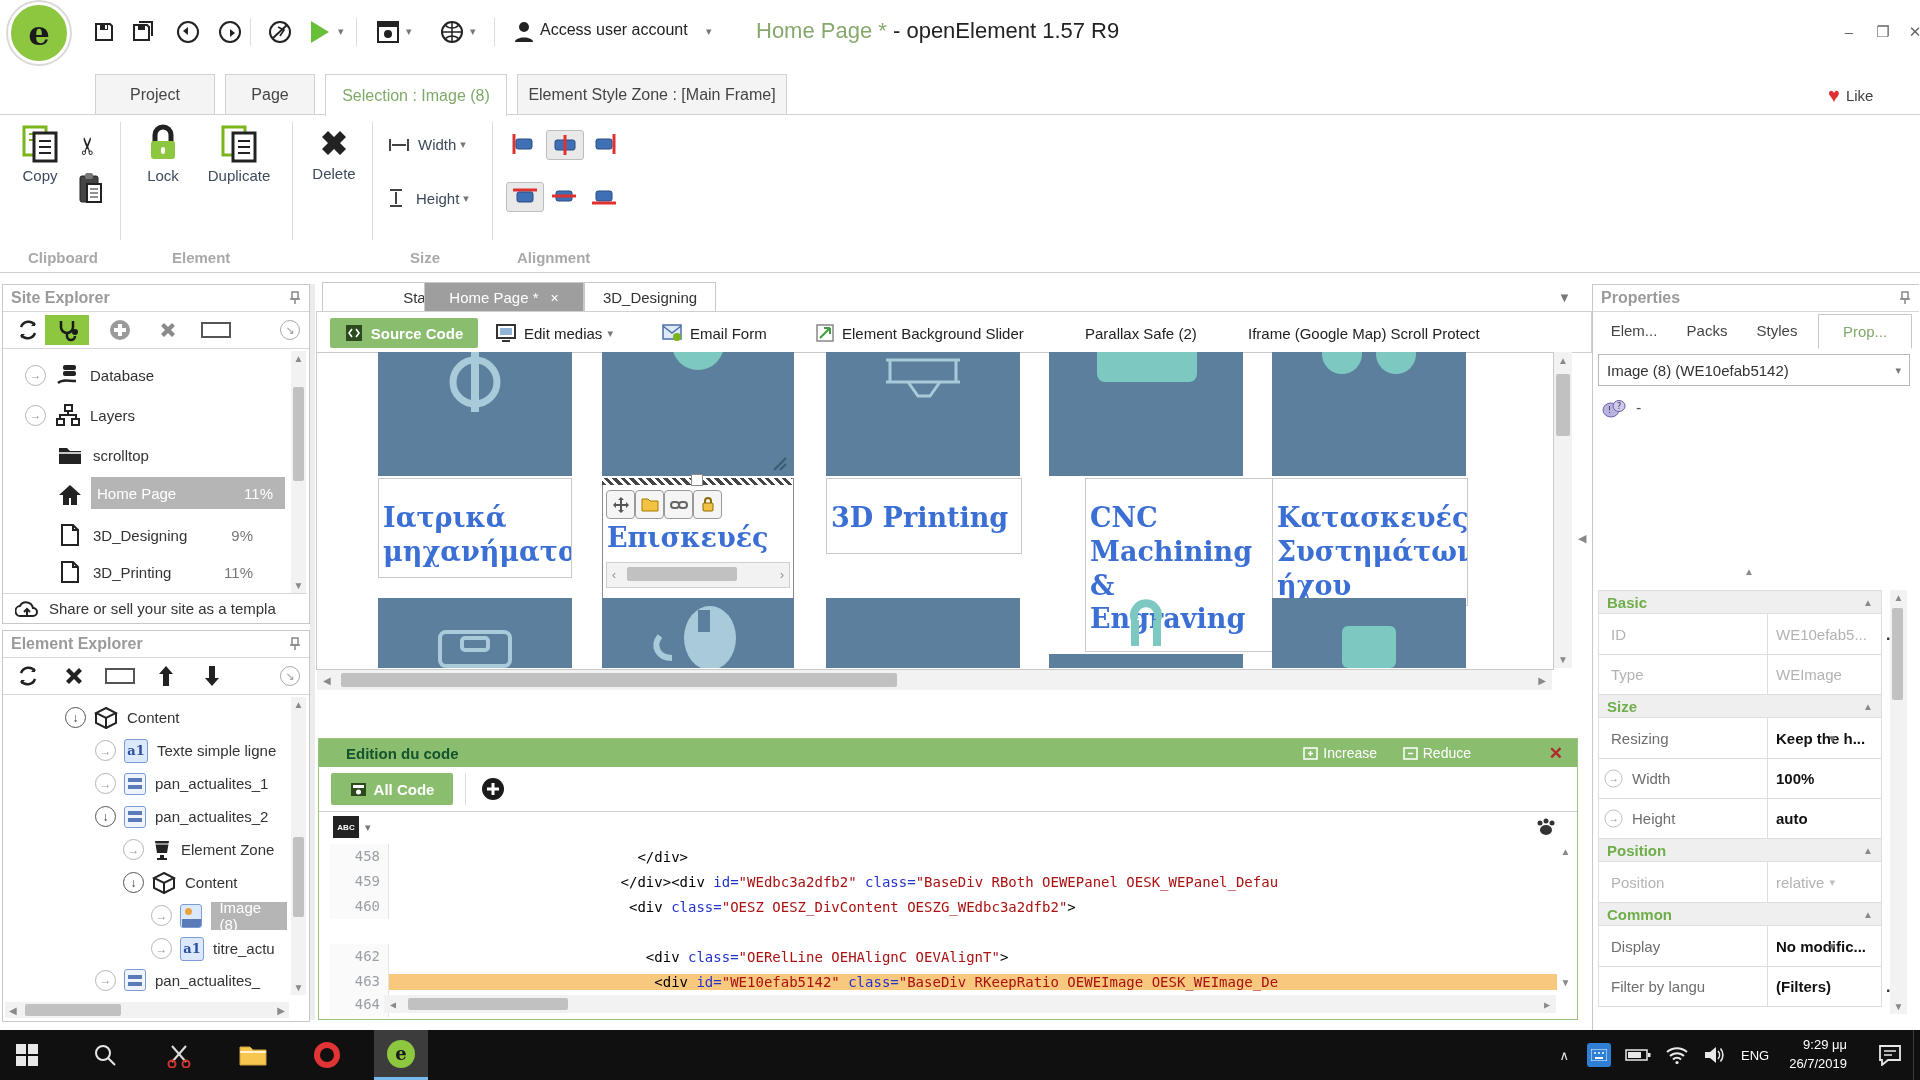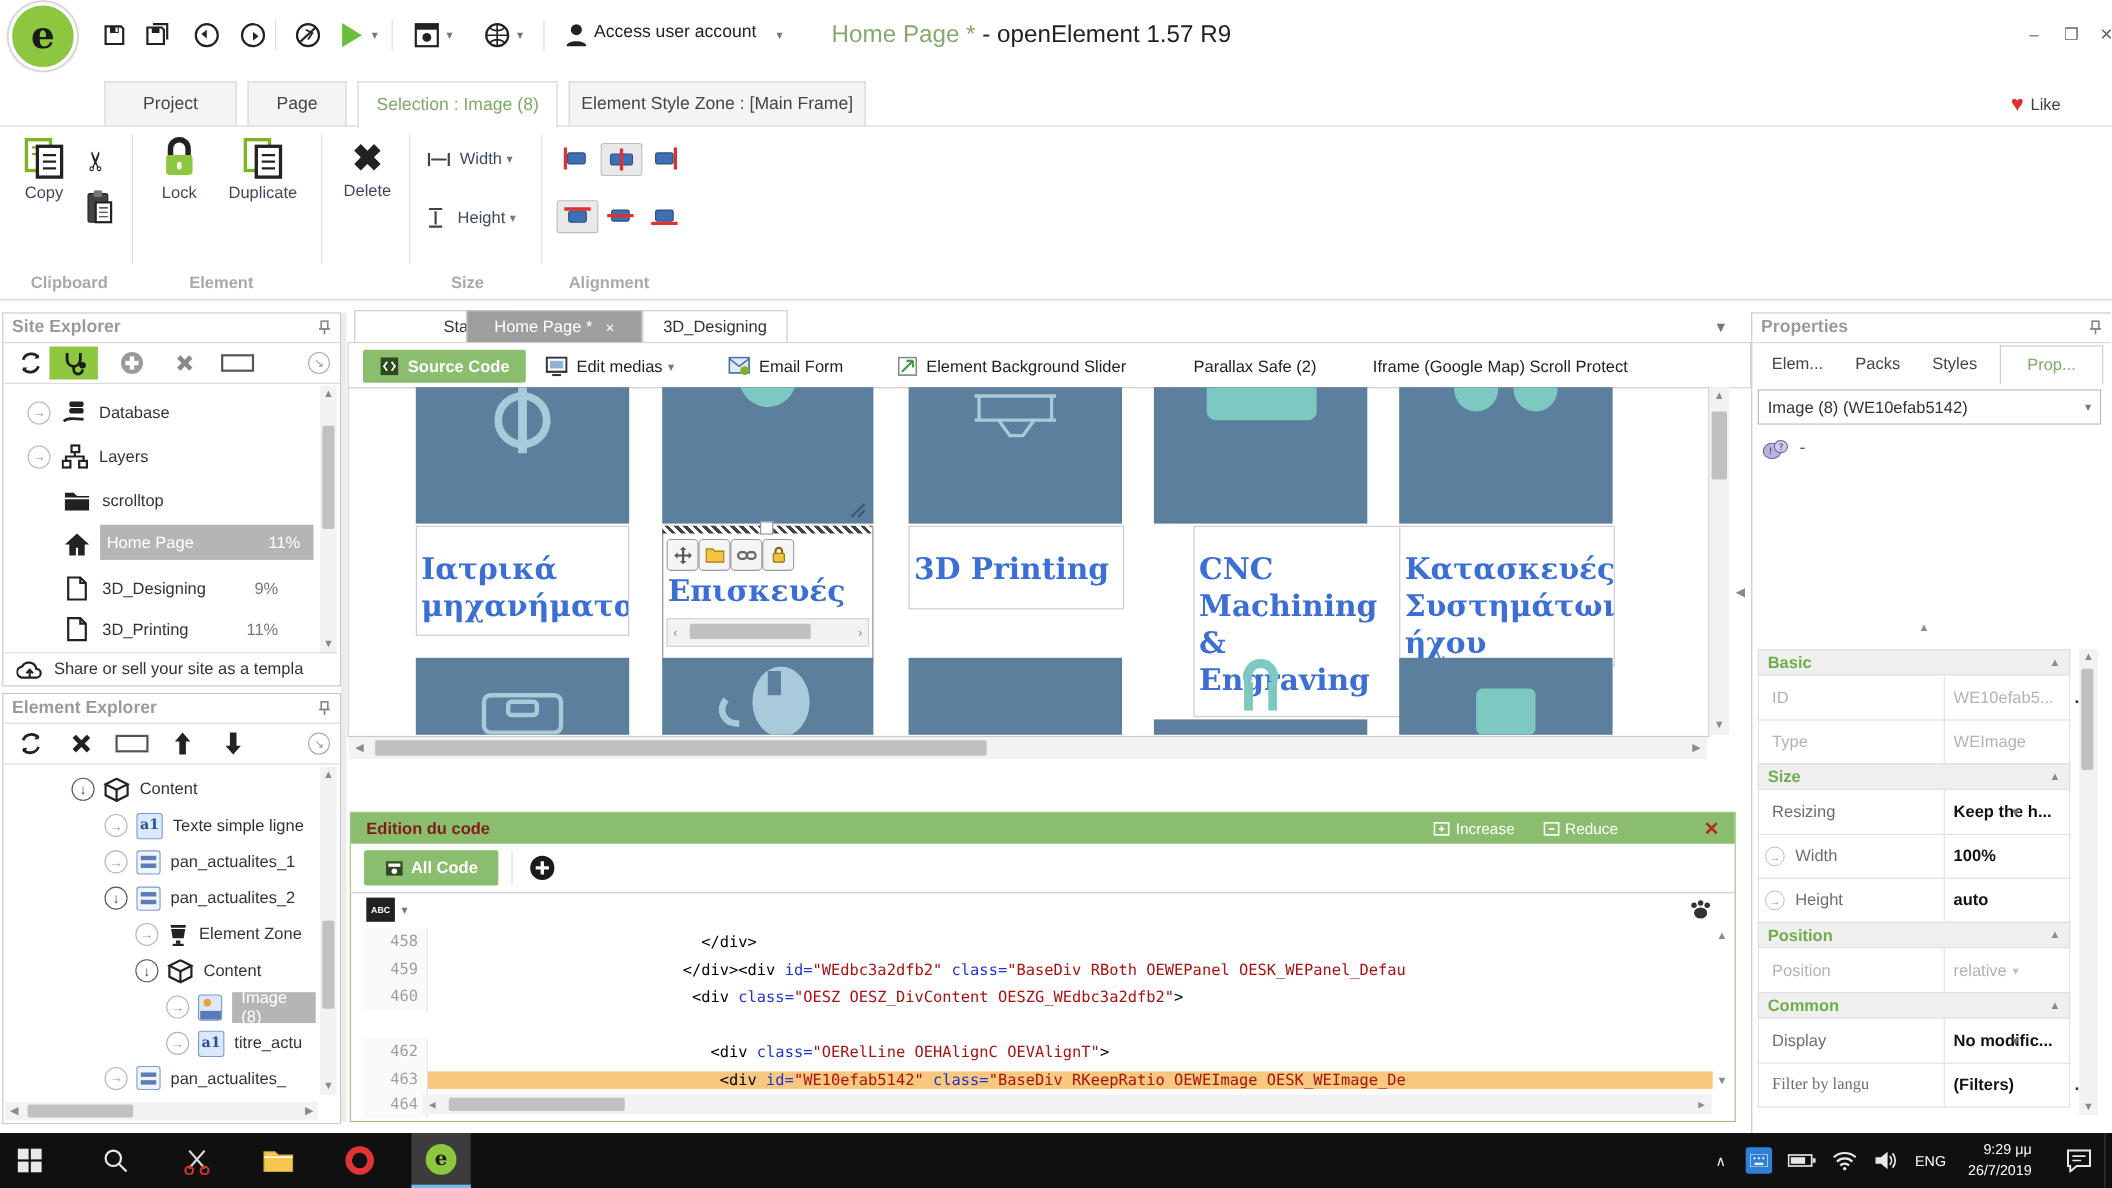--- a/index.html
+++ b/index.html
@@ -719,7 +719,7 @@
 
   <div class="abs" style="left:318px;top:738px;width:1258px;height:280px;border:1px solid #9bc47e;background:#fff;">
     <div class="code-head" style="left:0;top:0;width:1258px;height:28px;position:absolute;">
-      <span style="margin-left:14px;font-weight:bold;font-size:15px;color: #7f1d1d;">Edition du code</span>
+      <span style="margin-left:27px;font-weight:bold;font-size:15px;color: #14532d;">Edition du code</span>
       <div class="flex" style="position:absolute;right:200px;color:#fff;font-size:14px;">
         <svg width="15" height="13" viewBox="0 0 15 13" style="margin-right:5px;">
             <rect x="1" y="1" width="13" height="11" fill="none" stroke="#fff" stroke-width="1.5"></rect>

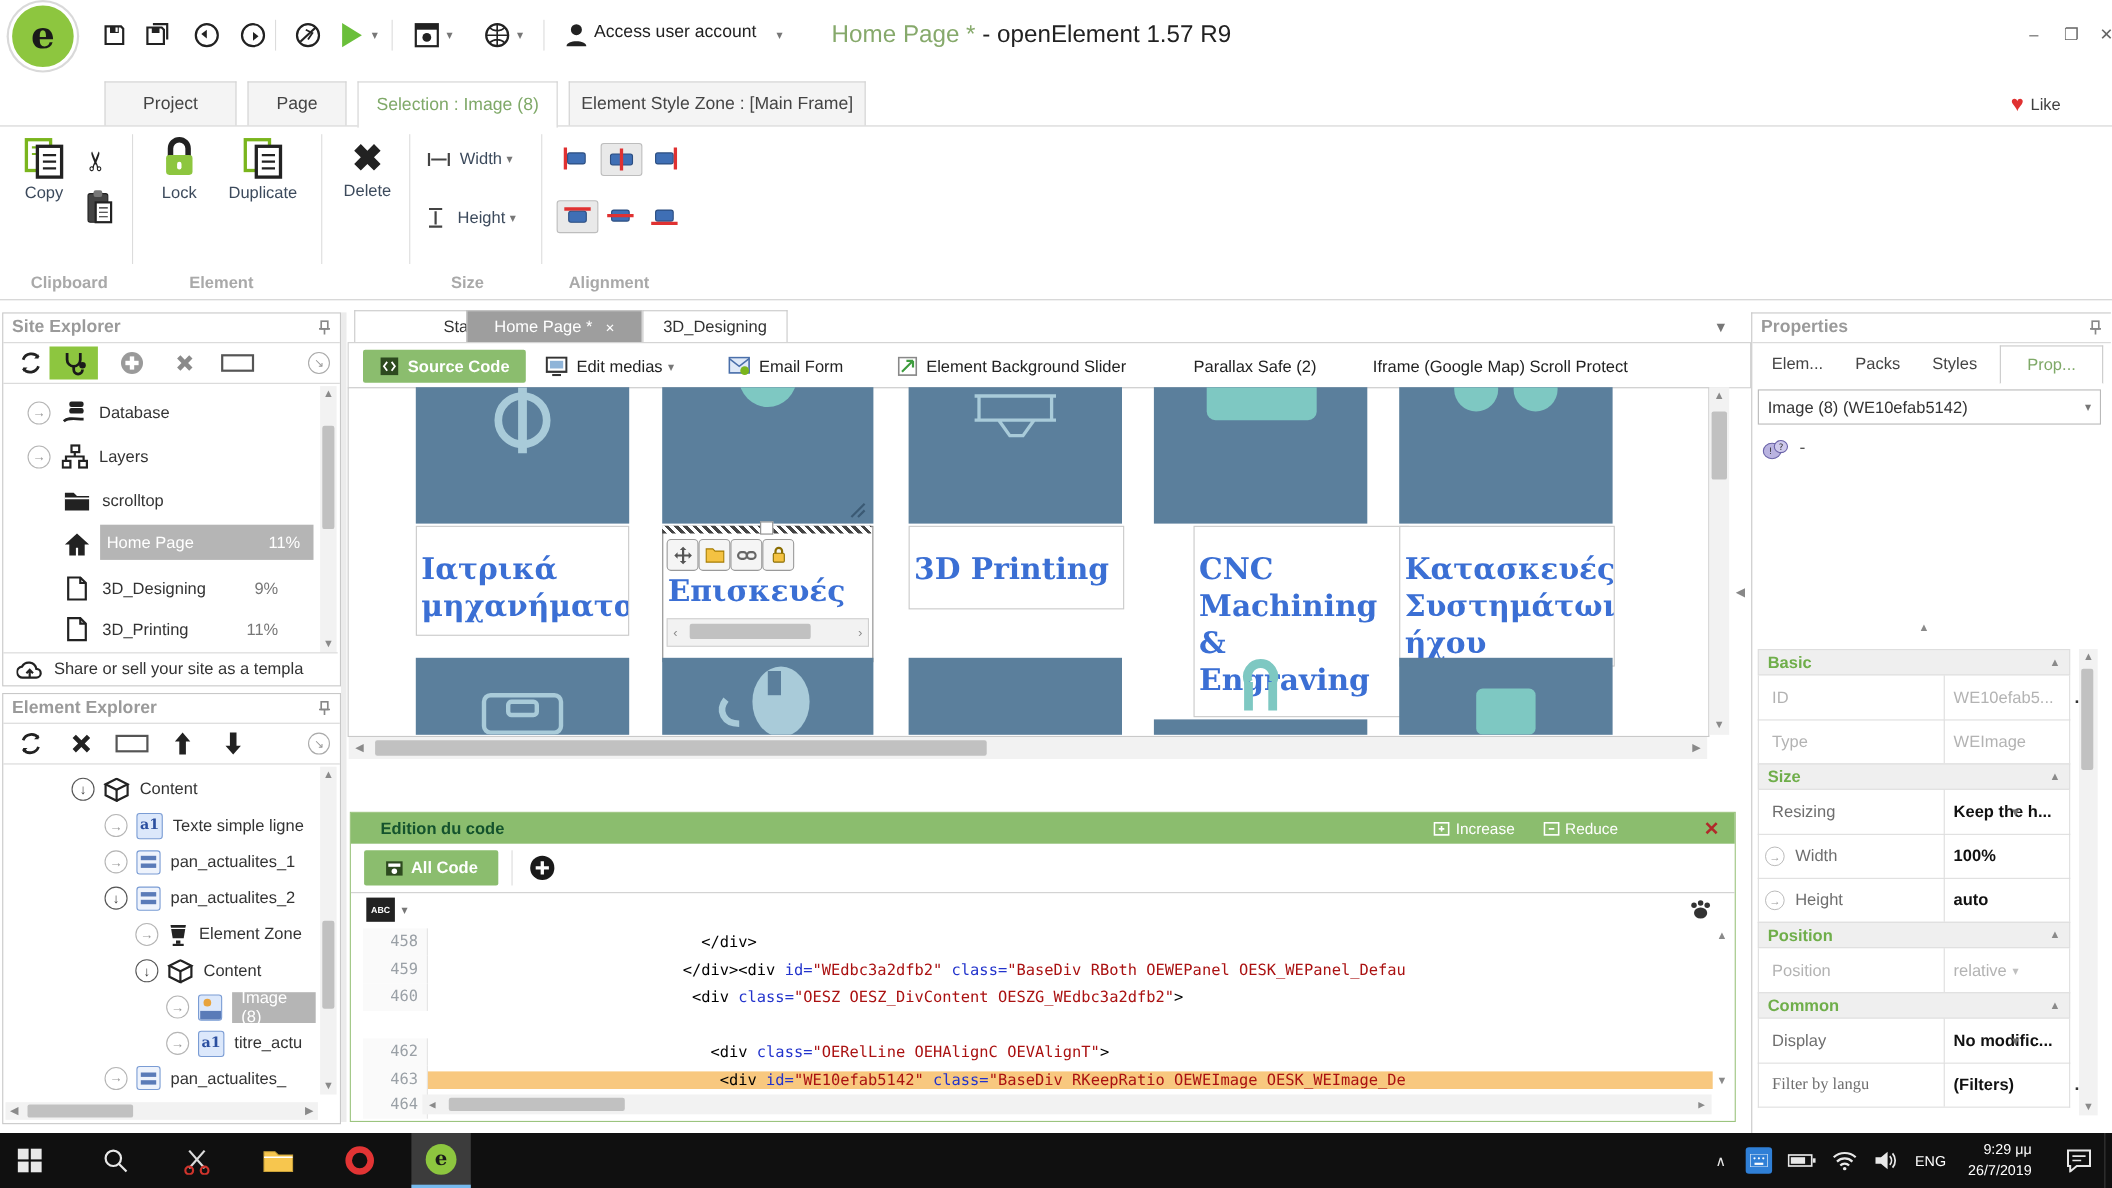--- a/index.html
+++ b/index.html
@@ -916,7 +916,7 @@
   </div>
   <div class="prow" style="left:1598px;top:966px;width:282px;">
     <div class="pl">
-        <span style="white-space:nowrap;overflow:hidden;font-family:Liberation Serif, serif;">Filter by langu</span>
+        <span style="white-space:nowrap;overflow:hidden;">Filter by langu</span>
       </div>
     <div class="pv">
         <span>(Filters)</span>

